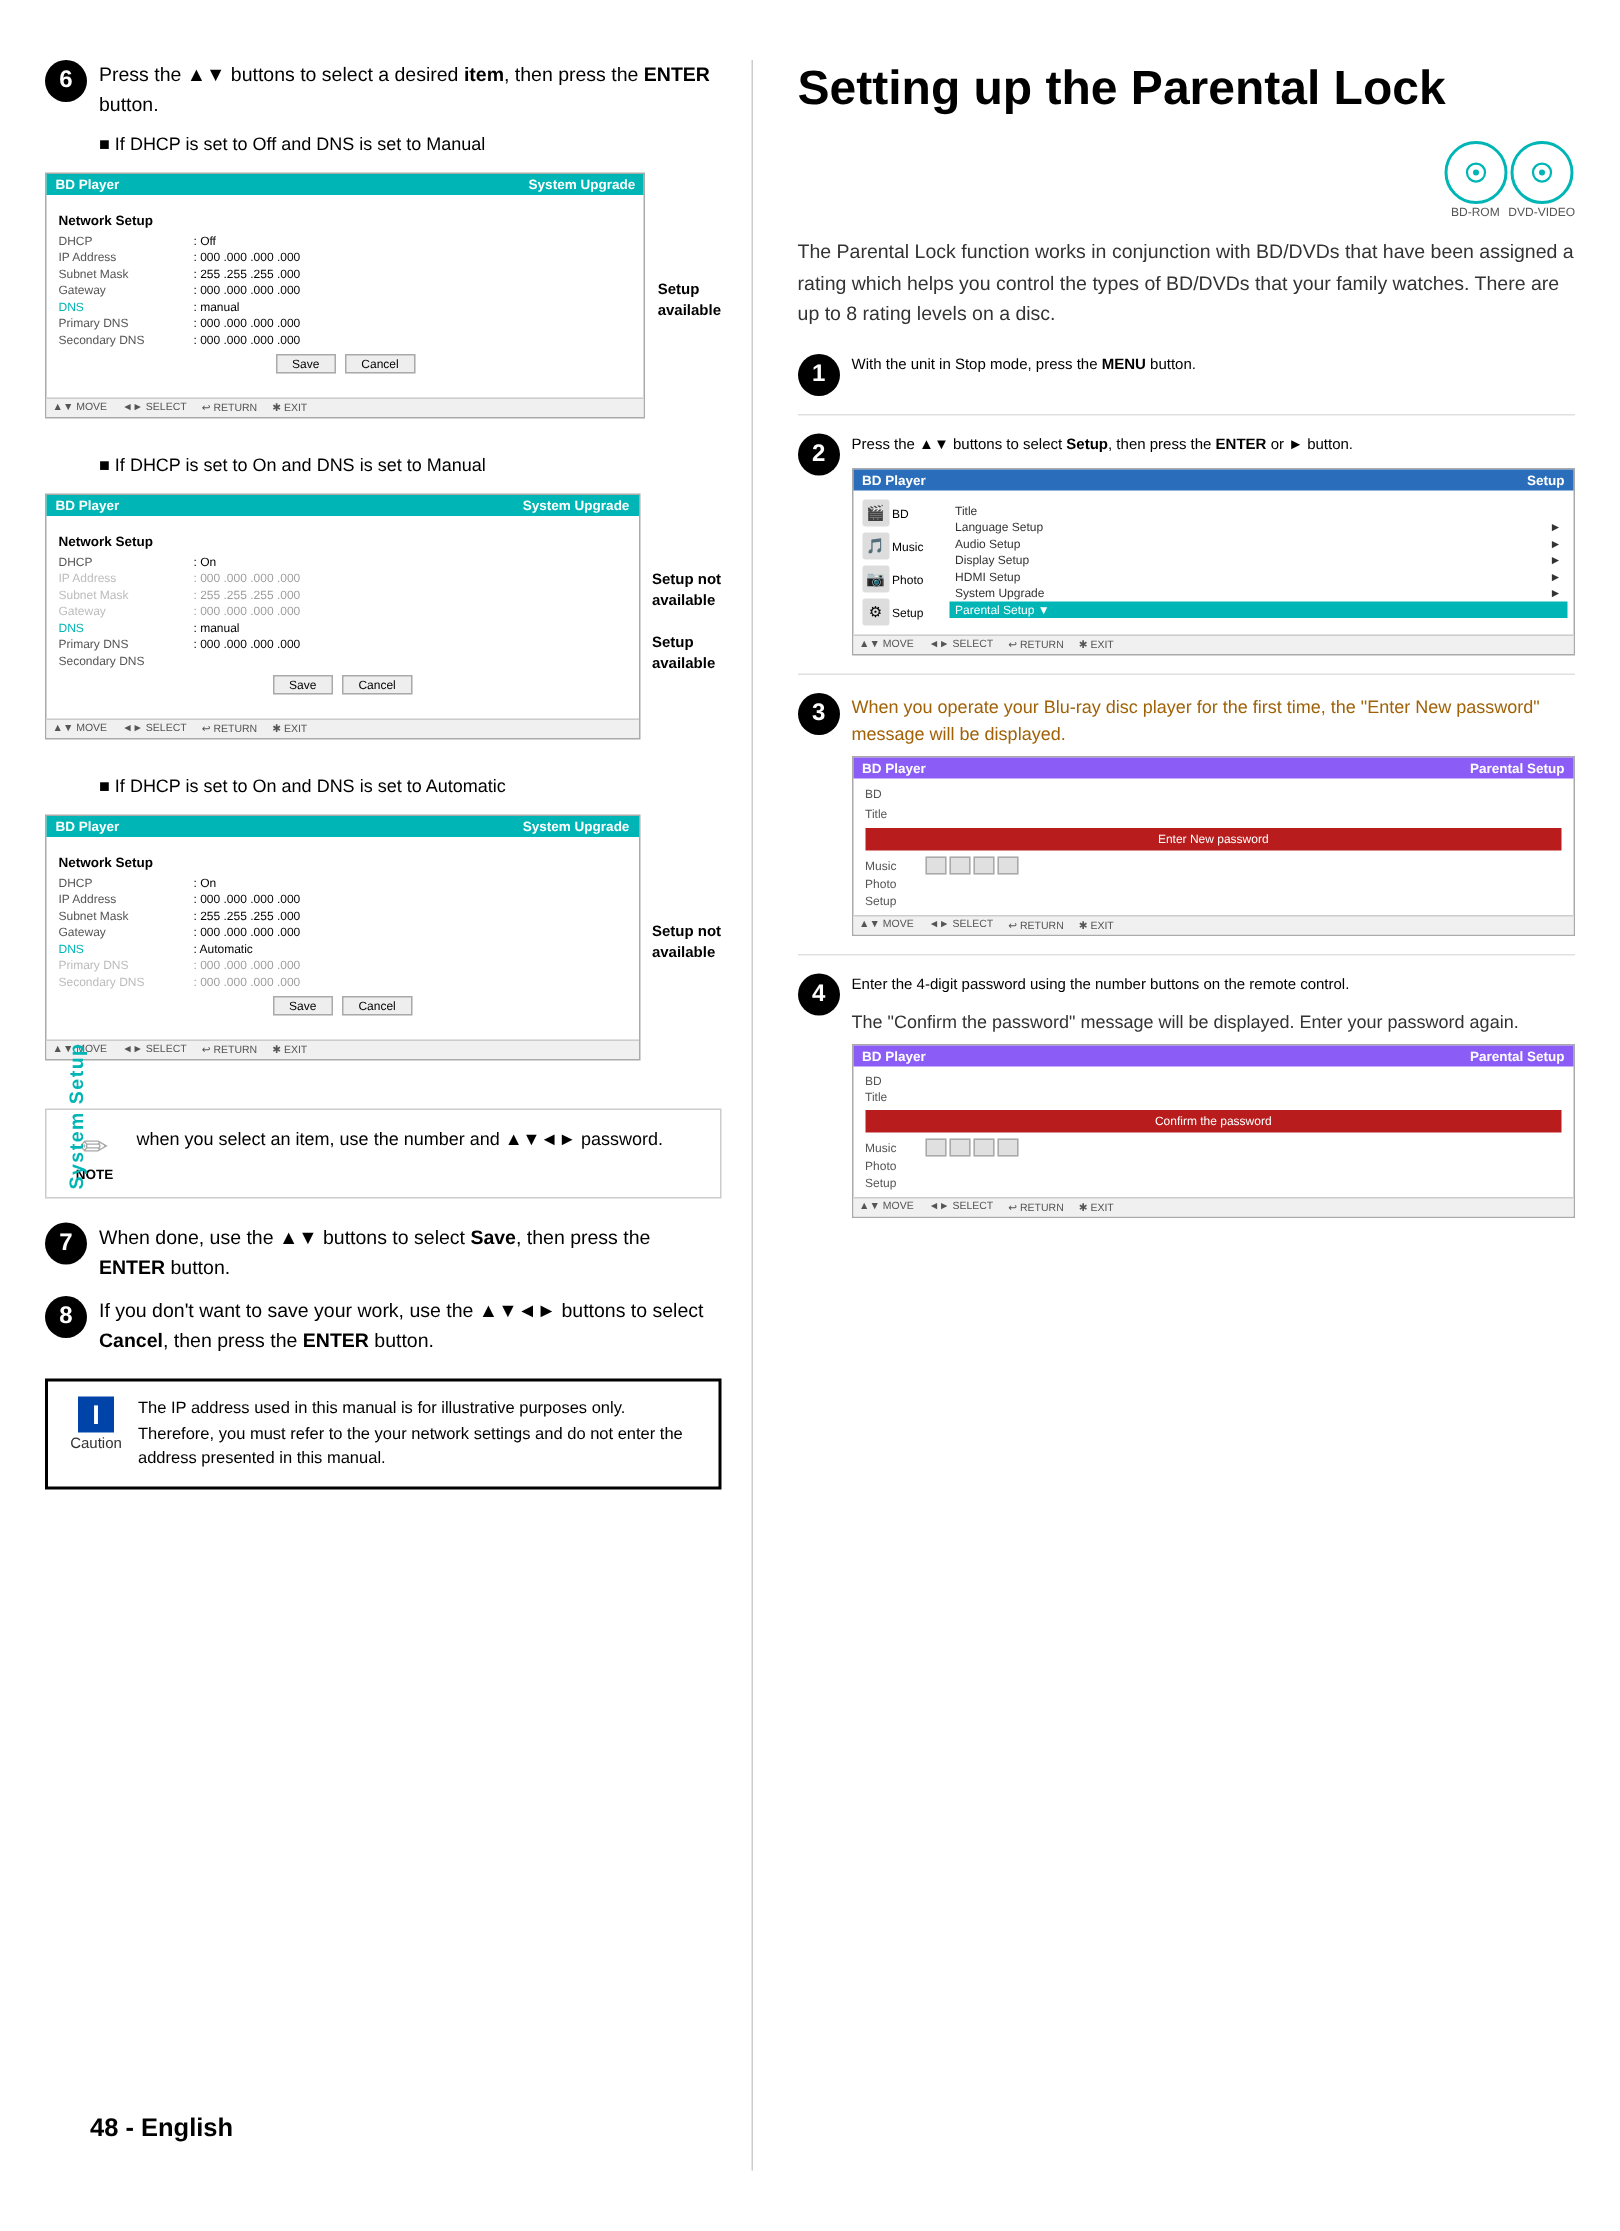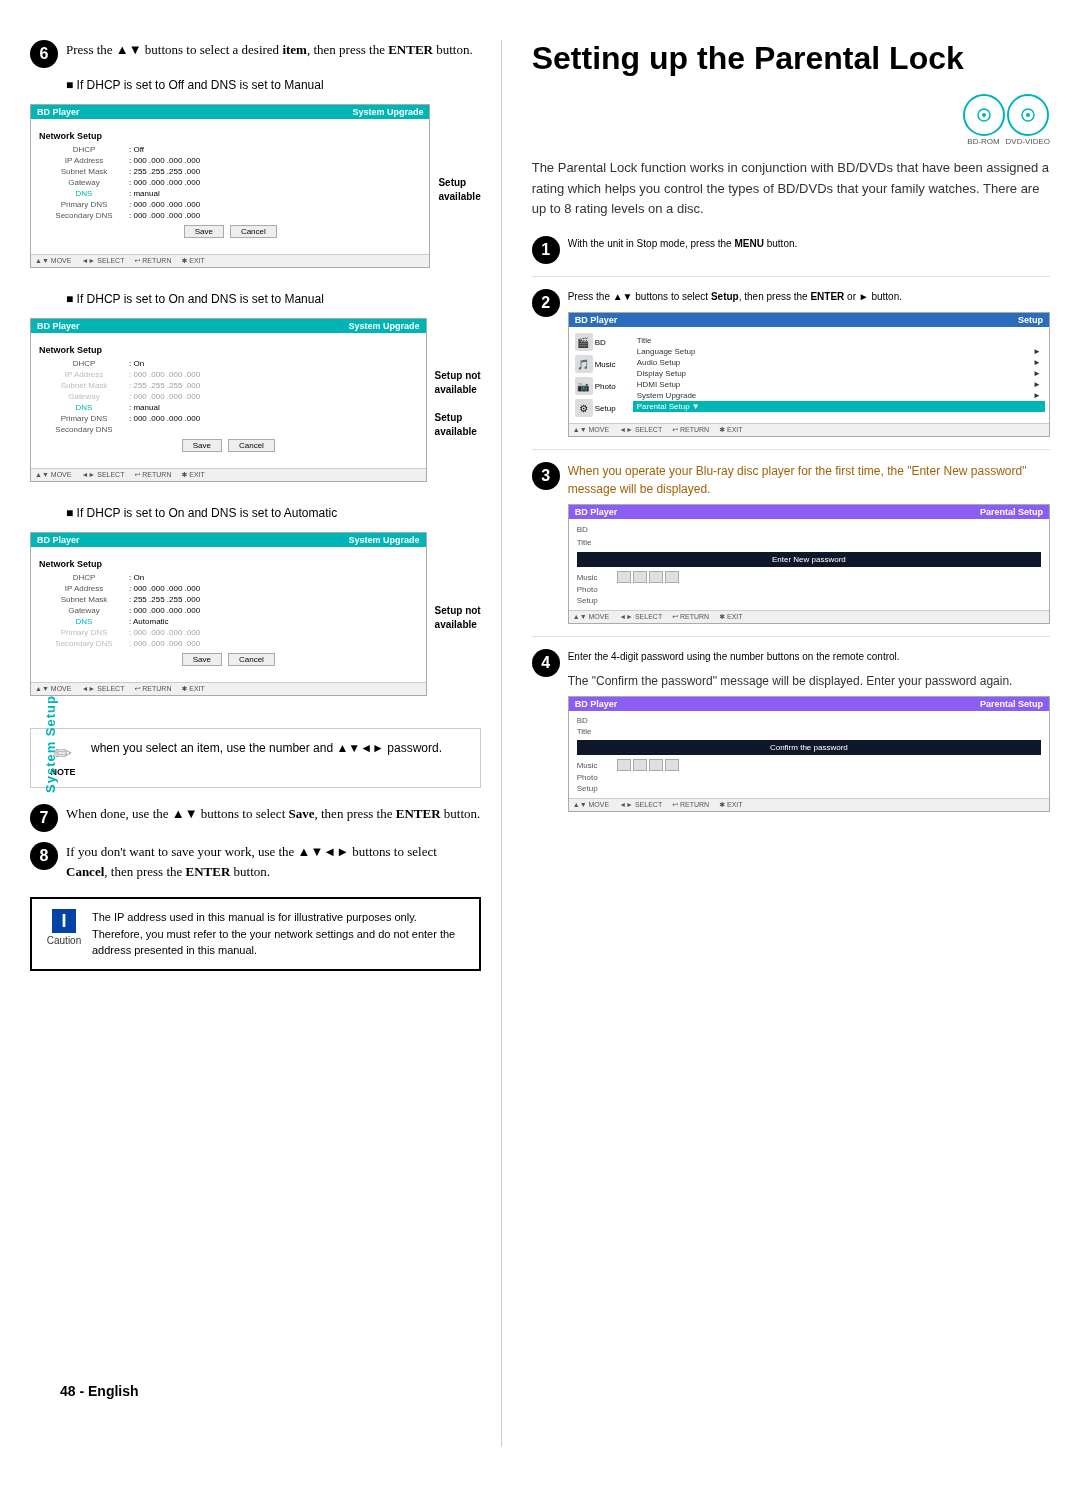--- a/index.html
+++ b/index.html
@@ -73,7 +73,6 @@
       font-size: 13px;
       line-height: 1.5;
       flex: 1;
-      font-family: Liberation Serif, serif;
     }
 
     

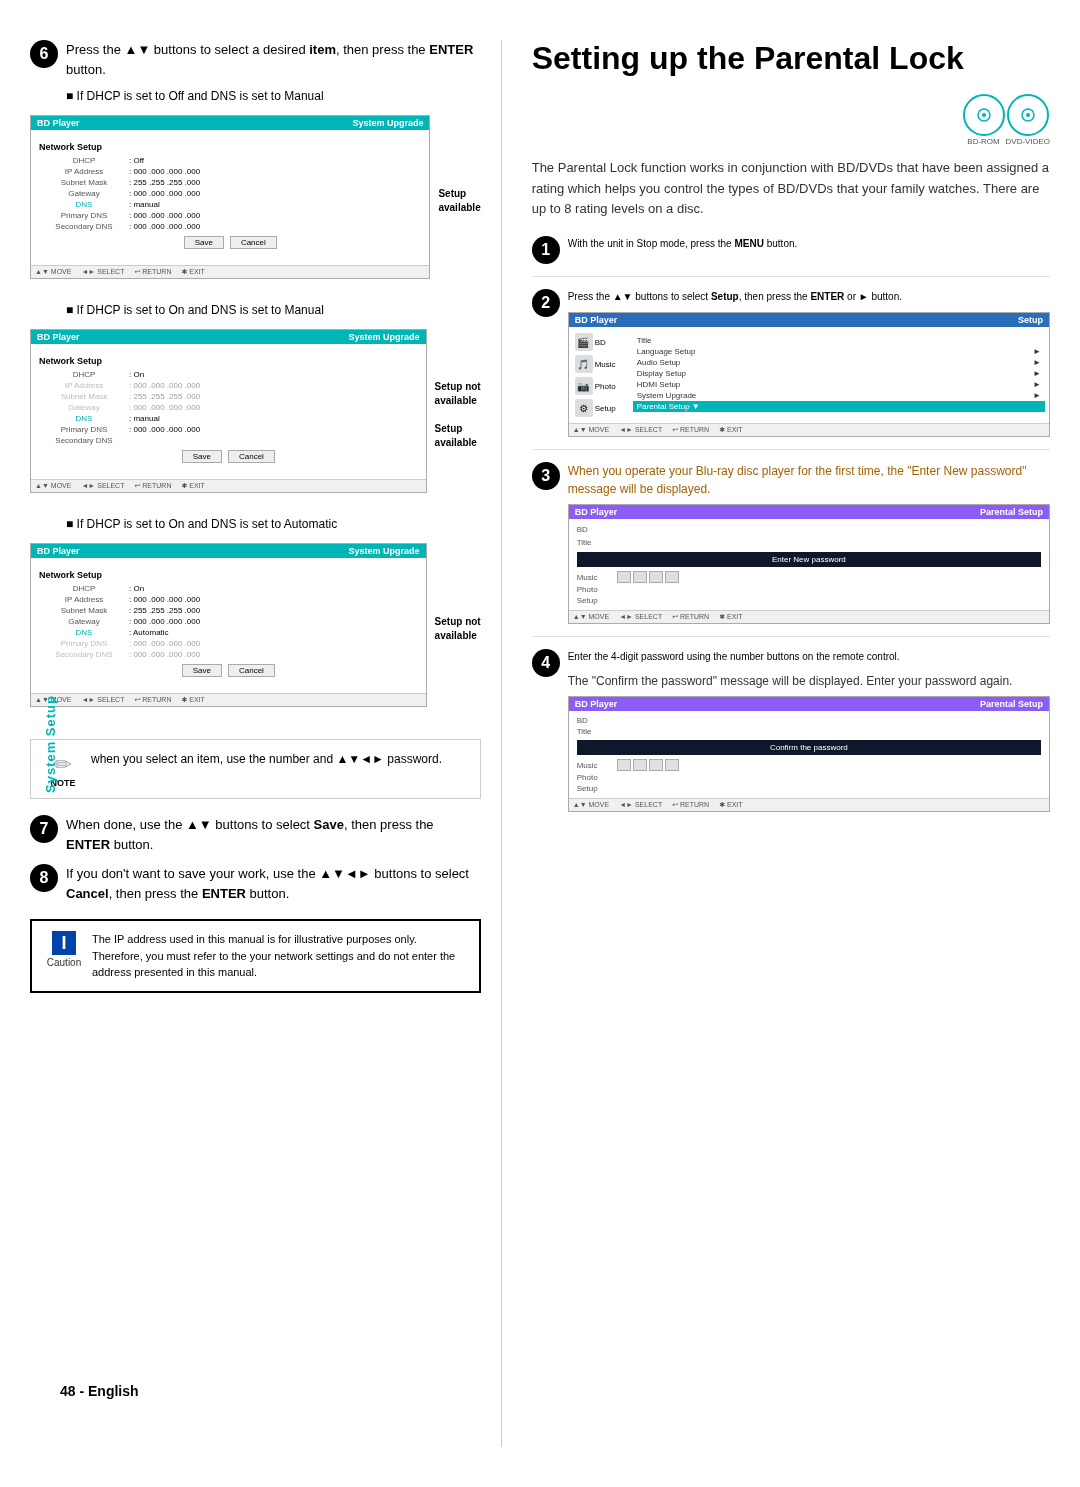--- a/index.html
+++ b/index.html
@@ -109,7 +109,6 @@
       font-size: 8px;
       padding: 1px 0;
       color: #333;
-      text-align: center;
     }
 
     .screen-label {

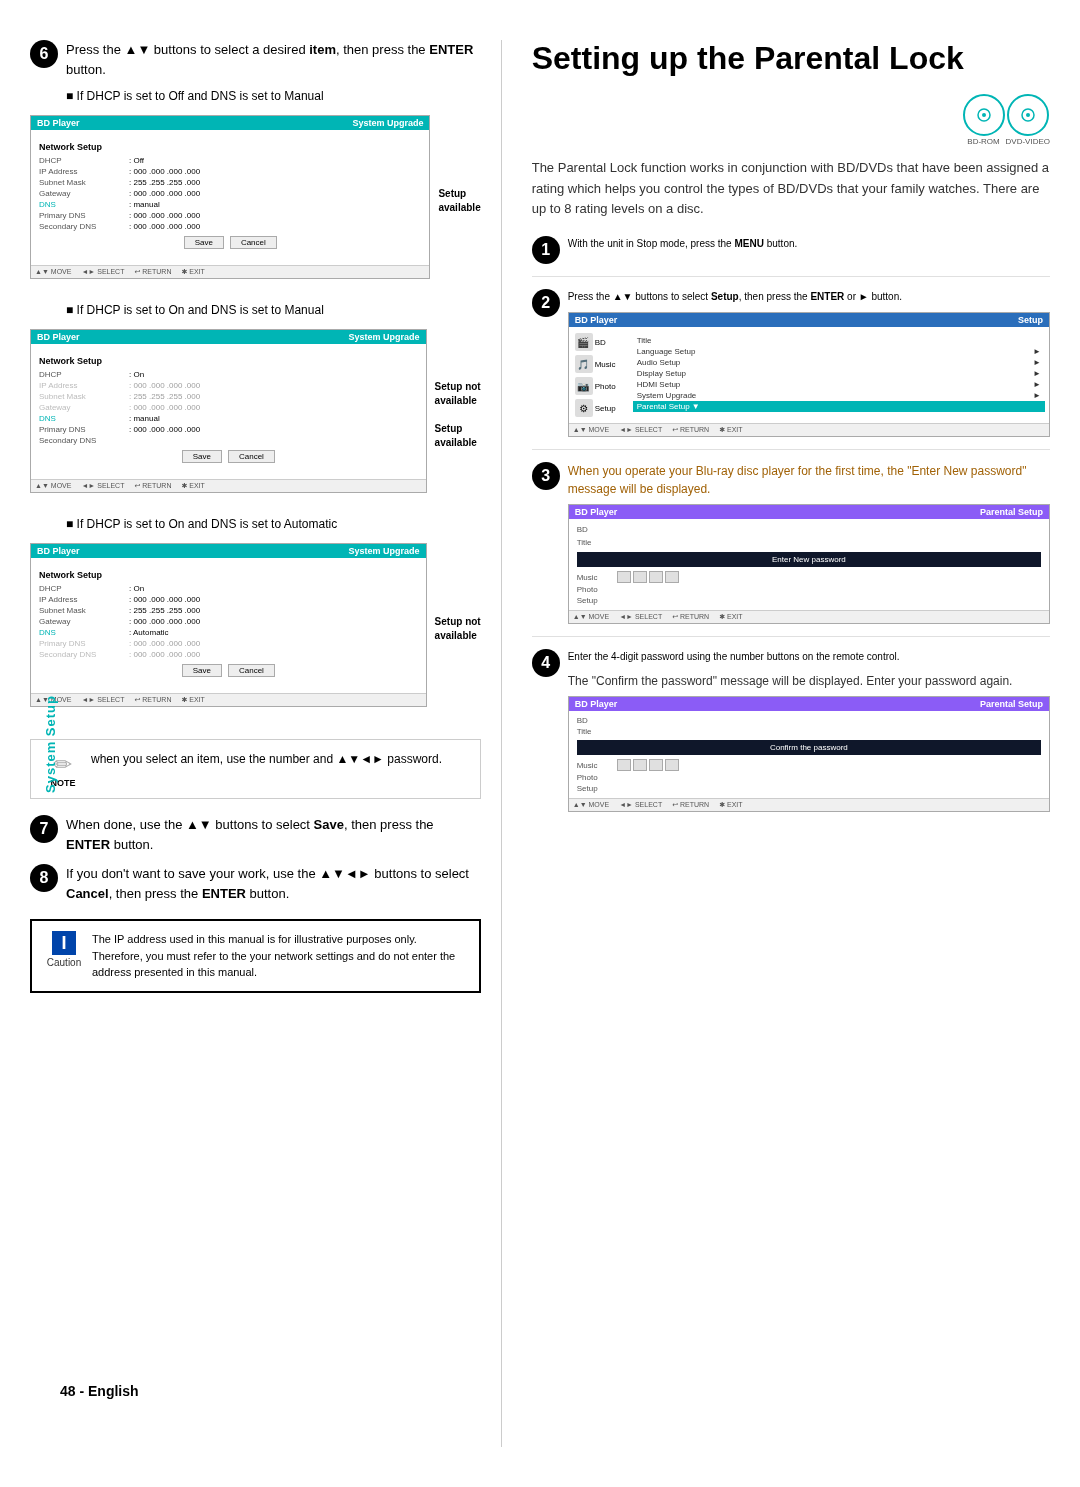--- a/index.html
+++ b/index.html
@@ -363,7 +363,7 @@
     }
 
     .password-dialog {
-      background: #0f172a;
+      background: #b91c1c;
       color: #fff;
       padding: 3px 18px;
       font-size: 8px;

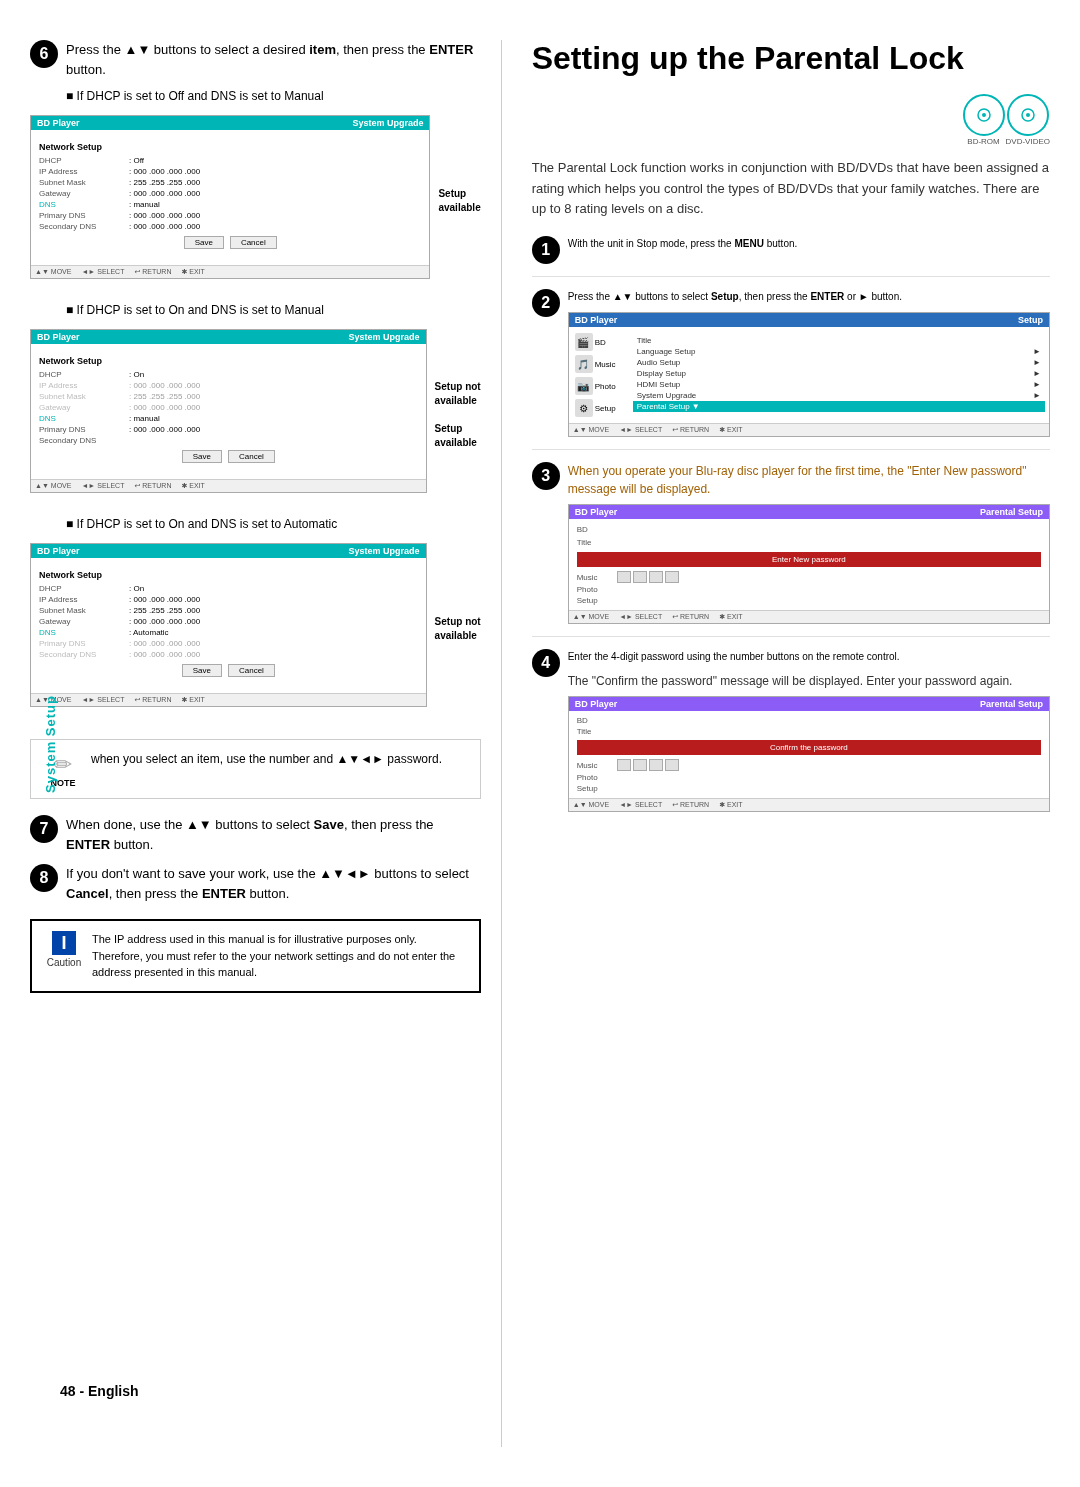--- a/index.html
+++ b/index.html
@@ -220,9 +220,9 @@
     
     .page-footer {
       position: absolute;
-      bottom: 48px;
+      bottom: 18px;
       left: 30px;
-      font-size: 14px;
+      font-size: 17px;
       font-weight: bold;
     }
 

